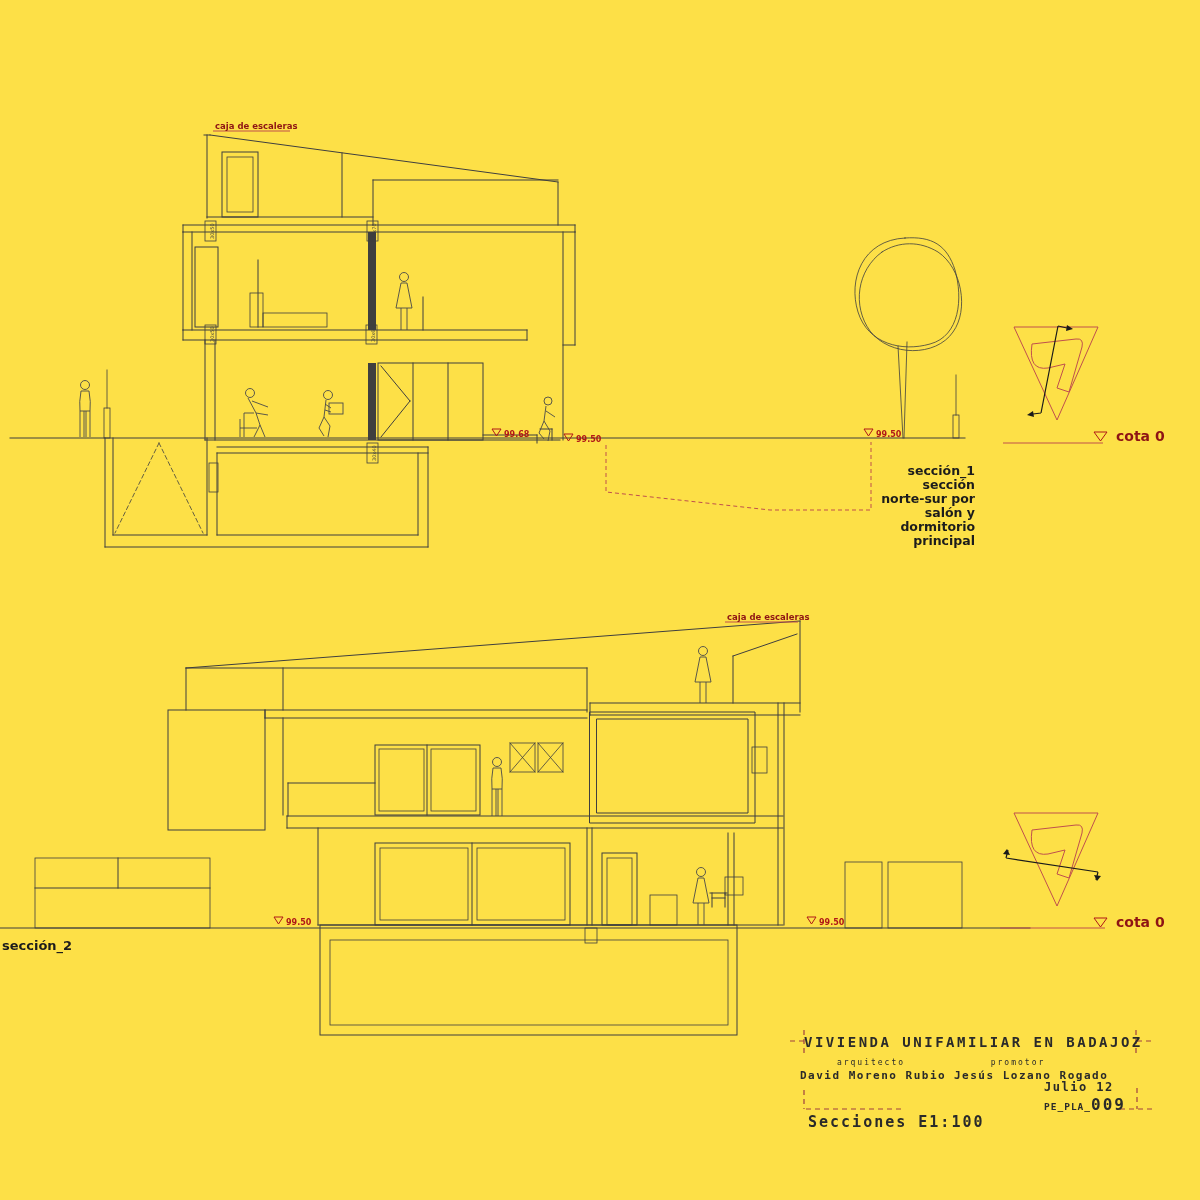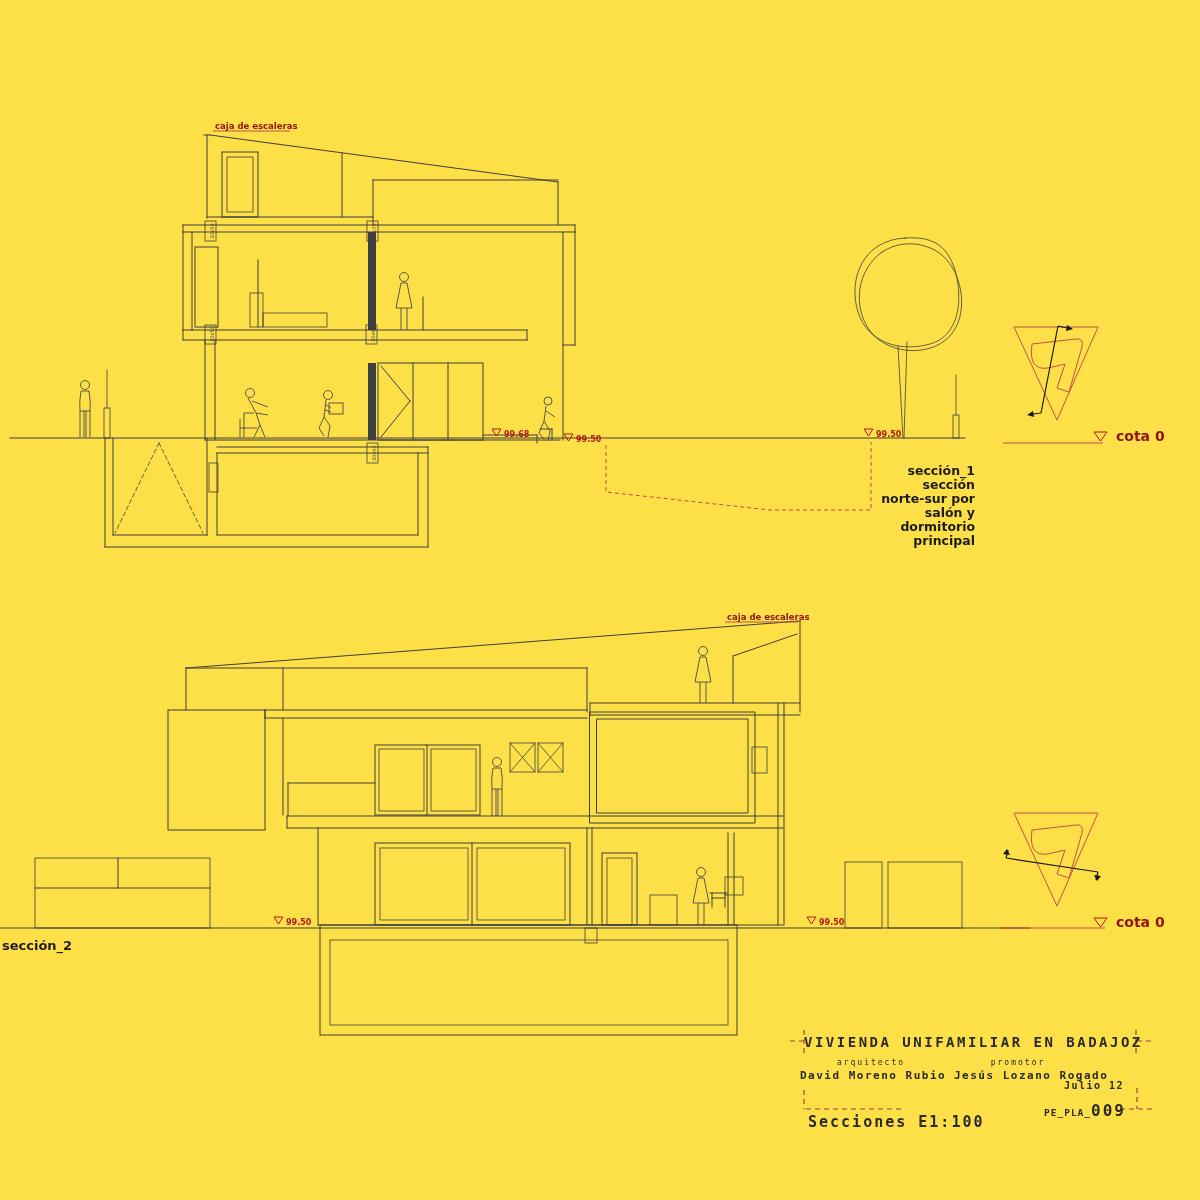--- a/index.html
+++ b/index.html
@@ -37,7 +37,7 @@
   .tb-name{font-size:11px;font-weight:bold;letter-spacing:1.5px;margin-top:2px;white-space:nowrap;}
   .tb-sheet{position:absolute;left:22px;top:87px;font-size:15px;font-weight:bold;letter-spacing:2px;white-space:nowrap;}
   .tb-right{position:absolute;left:258px;top:54px;width:100px;}
-  .tb-date{font-size:10px;font-weight:bold;letter-spacing:1.5px;text-align:center;}
+  .tb-date{font-size:12px;font-weight:bold;letter-spacing:1.5px;}
   .tb-code{white-space:nowrap;margin-top:10px;}
   .tb-code-pre{font-size:9.5px;font-weight:bold;letter-spacing:1px;}
   .tb-code-num{font-size:16px;font-weight:bold;letter-spacing:2px;}

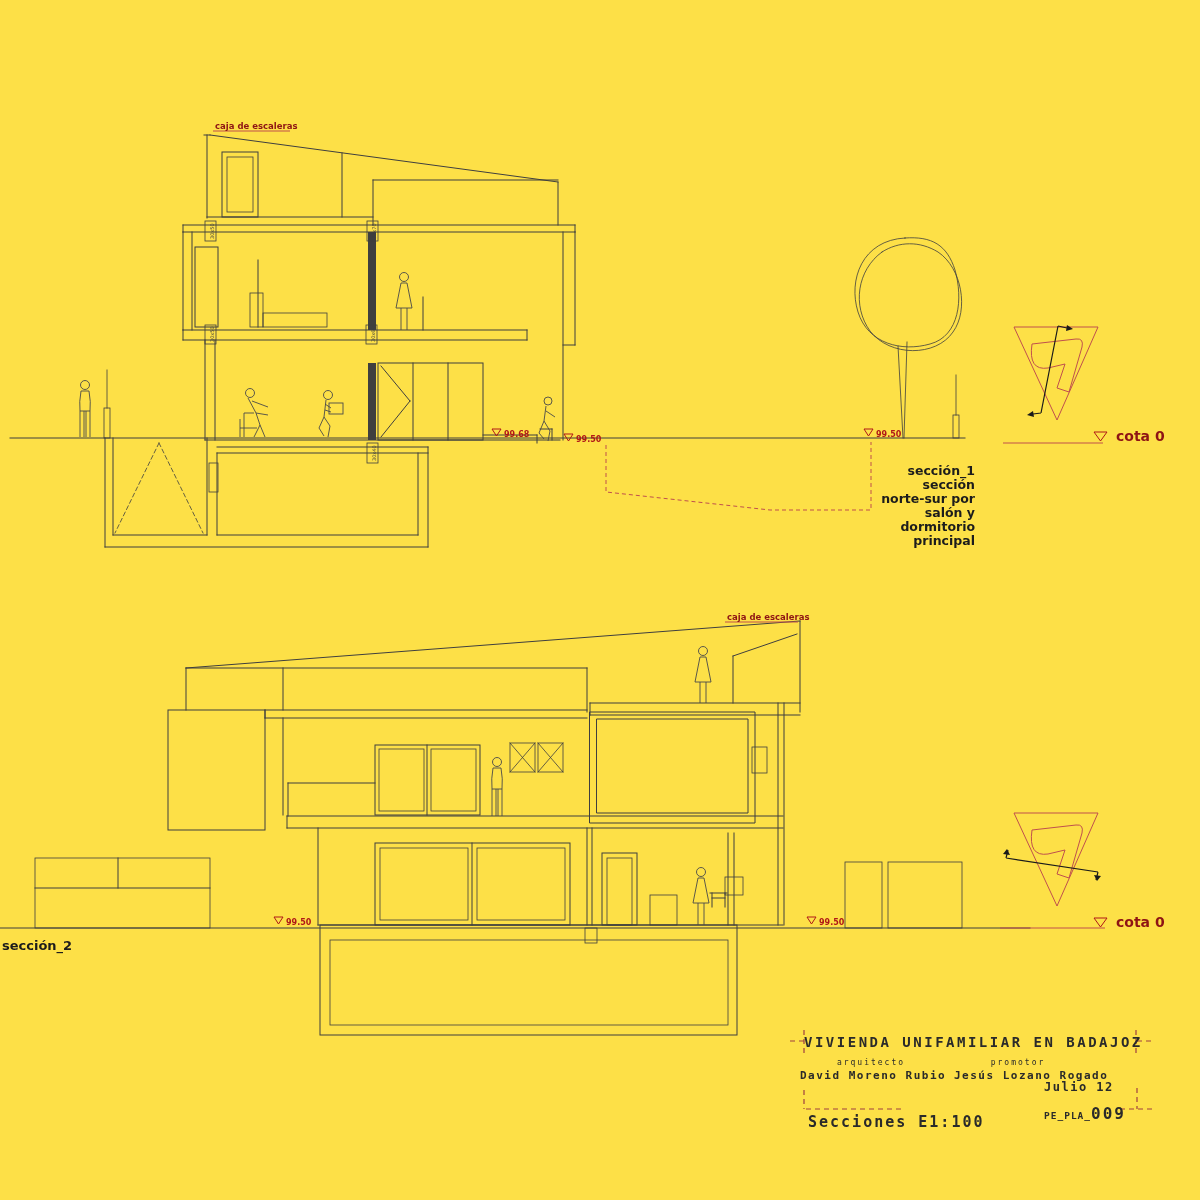--- a/index.html
+++ b/index.html
@@ -38,7 +38,7 @@
   .tb-sheet{position:absolute;left:22px;top:87px;font-size:15px;font-weight:bold;letter-spacing:2px;white-space:nowrap;}
   .tb-right{position:absolute;left:258px;top:54px;width:100px;}
   .tb-date{font-size:12px;font-weight:bold;letter-spacing:1.5px;}
-  .tb-code{white-space:nowrap;margin-top:10px;}
+  .tb-code{white-space:nowrap;margin-top:1px;}
   .tb-code-pre{font-size:9.5px;font-weight:bold;letter-spacing:1px;}
   .tb-code-num{font-size:16px;font-weight:bold;letter-spacing:2px;}
 </style>

